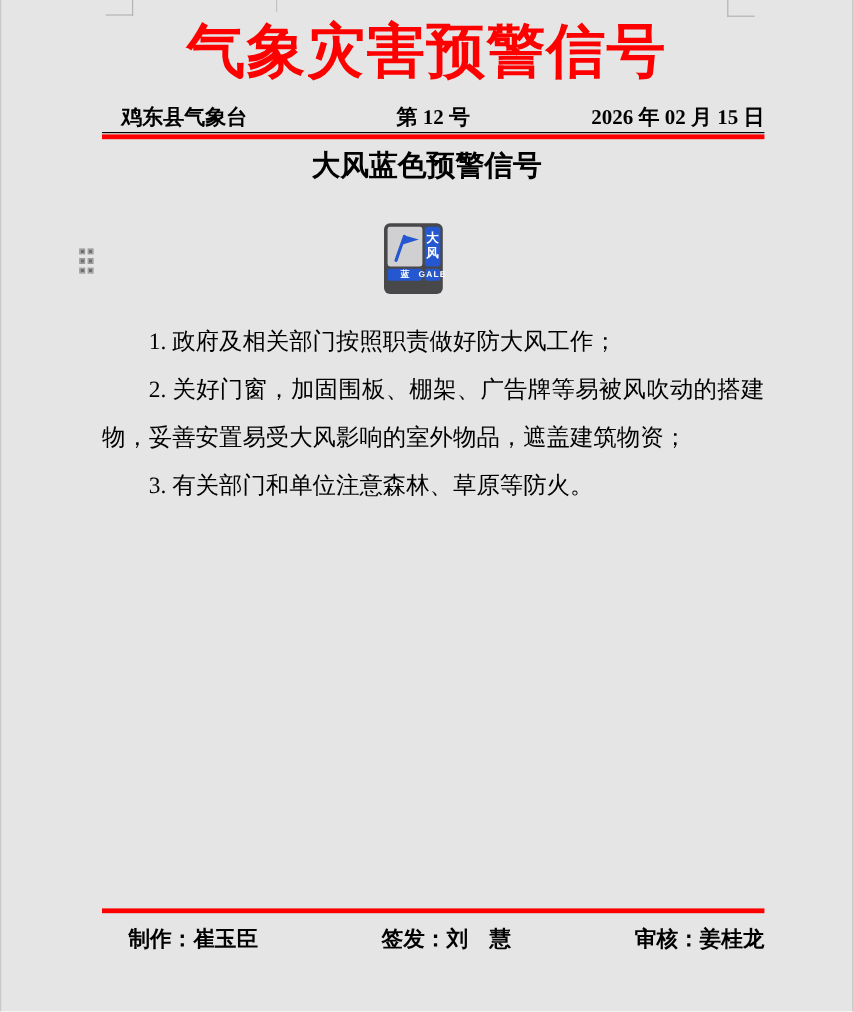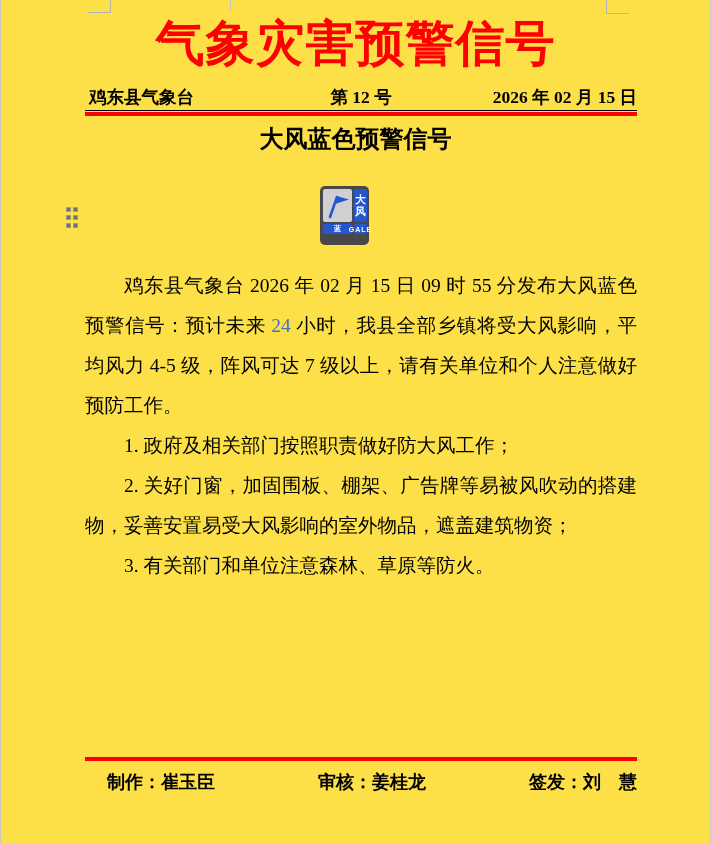--- a/index.html
+++ b/index.html
@@ -6,7 +6,7 @@
   .page{
     position:relative;
     width:711px;height:843px;
-    background:#fde047;
+    background:#e5e5e5;
     overflow:hidden;
     font-family:"Liberation Serif","DejaVu Serif",serif;
     color:#000;

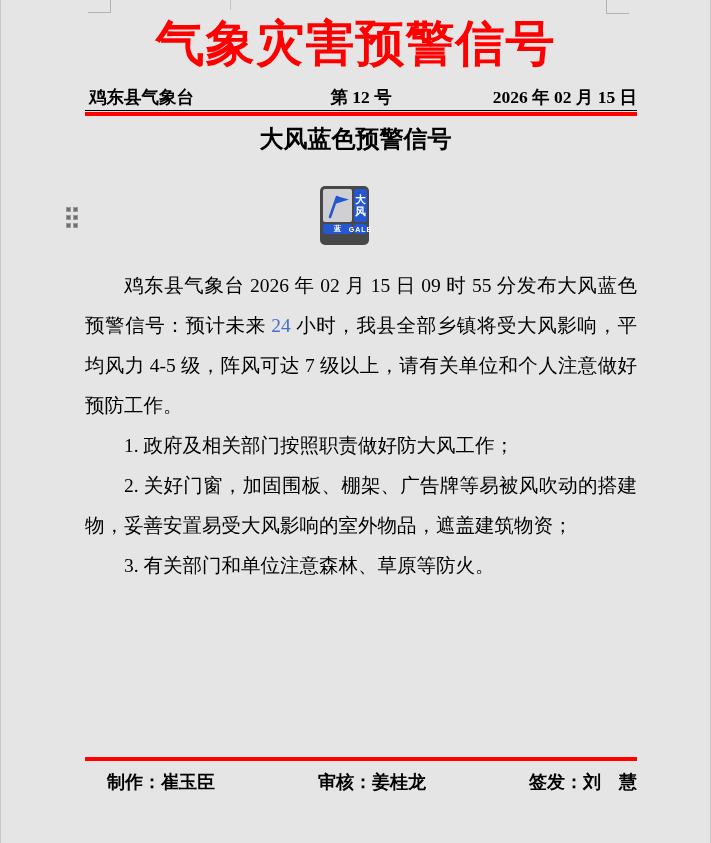--- a/index.html
+++ b/index.html
@@ -32,7 +32,7 @@
     position:relative;height:23px;
     font-weight:bold;font-size:17.5px;line-height:23px;
   }
-  .mh-issuer{position:absolute;left:4px;}
+  .mh-issuer{position:absolute;left:16px;}
   .mh-number{position:absolute;left:50%;transform:translateX(-50%);text-align:right;}
   .mh-date{position:absolute;right:0;}
   .rule-black{height:0;border-bottom:1.5px solid #000;margin-top:1px;}

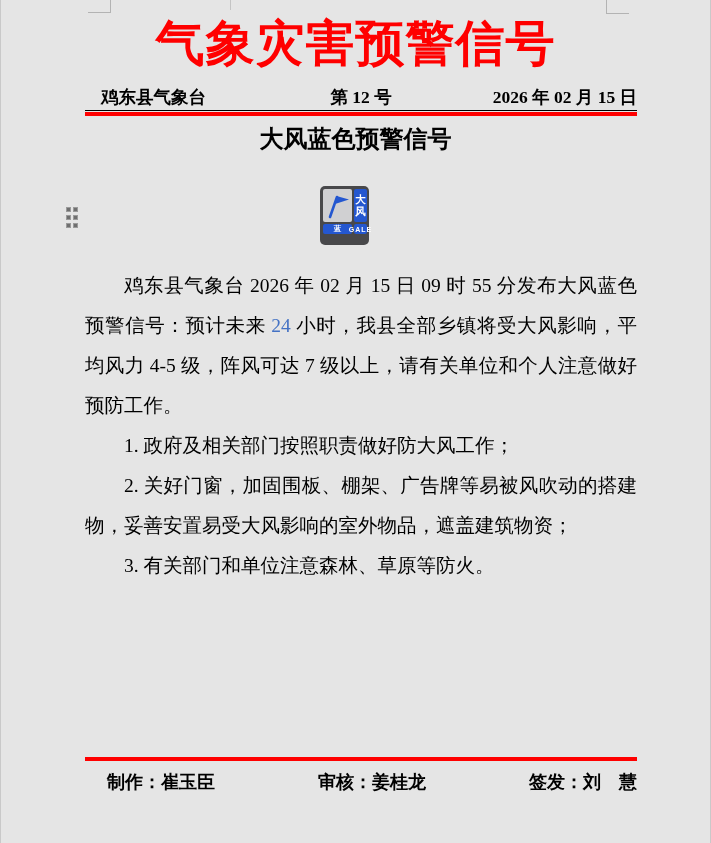--- a/index.html
+++ b/index.html
@@ -139,7 +139,6 @@
   </div>
 
   <div class="body-text">
-    <p><span>鸡东县气象台 2026 年 02 月 15 日 09 时 55 分发布大风蓝色预警信号：预计未来 </span><span class="hl-num">24</span><span> 小时，我县全部乡镇将受大风影响，平均风力 4-5 级，阵风可达 7 级以上，请有关单位和个人注意做好预防工作。</span></p>
     <p>1. 政府及相关部门按照职责做好防大风工作；</p>
     <p>2. 关好门窗，加固围板、棚架、广告牌等易被风吹动的搭建物，妥善安置易受大风影响的室外物品，遮盖建筑物资；</p>
     <p>3. 有关部门和单位注意森林、草原等防火。</p>

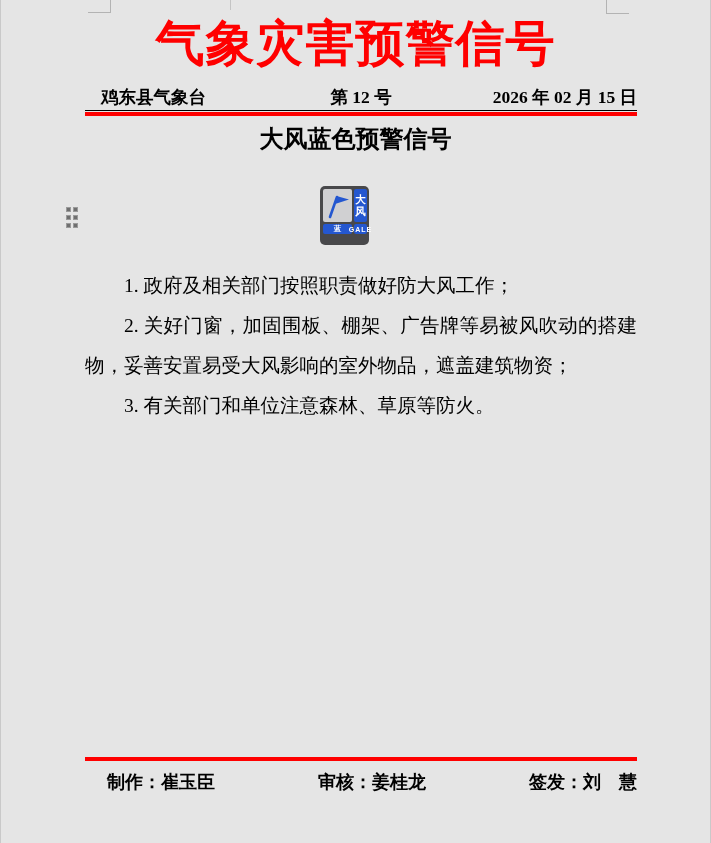--- a/index.html
+++ b/index.html
@@ -147,8 +147,8 @@
   <div class="footer-rule"></div>
   <div class="footer-row">
     <span class="slot-first"><span>制作：</span><span>崔玉臣</span></span>
+    <span><span>签发：</span><span>刘　慧</span></span>
     <span><span>审核：</span><span>姜桂龙</span></span>
-    <span><span>签发：</span><span>刘　慧</span></span>
   </div>
 
 </div>

